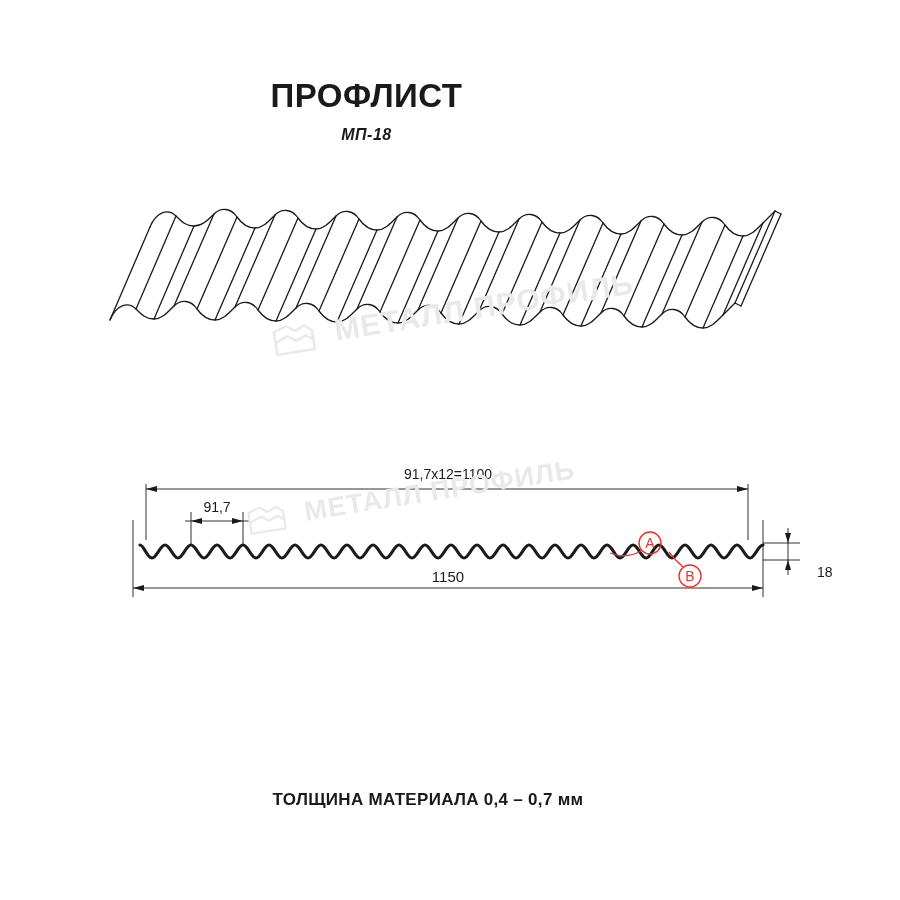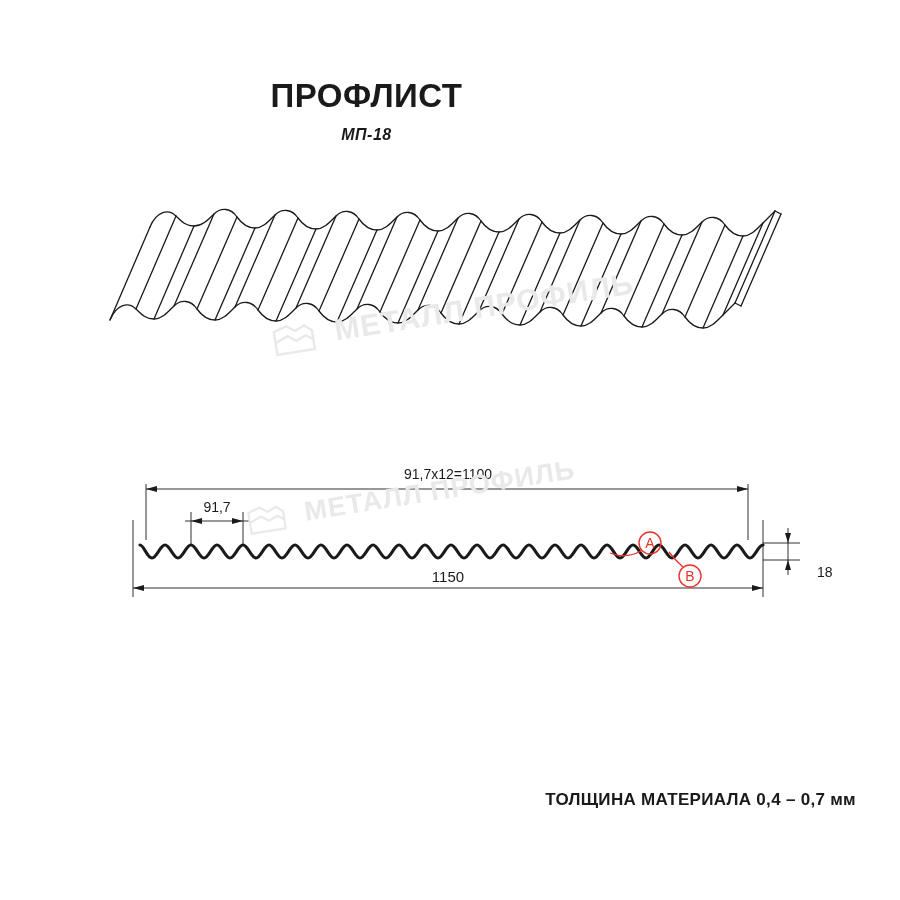--- a/index.html
+++ b/index.html
@@ -48,7 +48,7 @@
     left: 0;
     top: 790px;
     width: 856px;
-    text-align: right;
+    text-align: center;
     font-size: 17px;
     font-weight: bold;
     letter-spacing: 0.3px;

